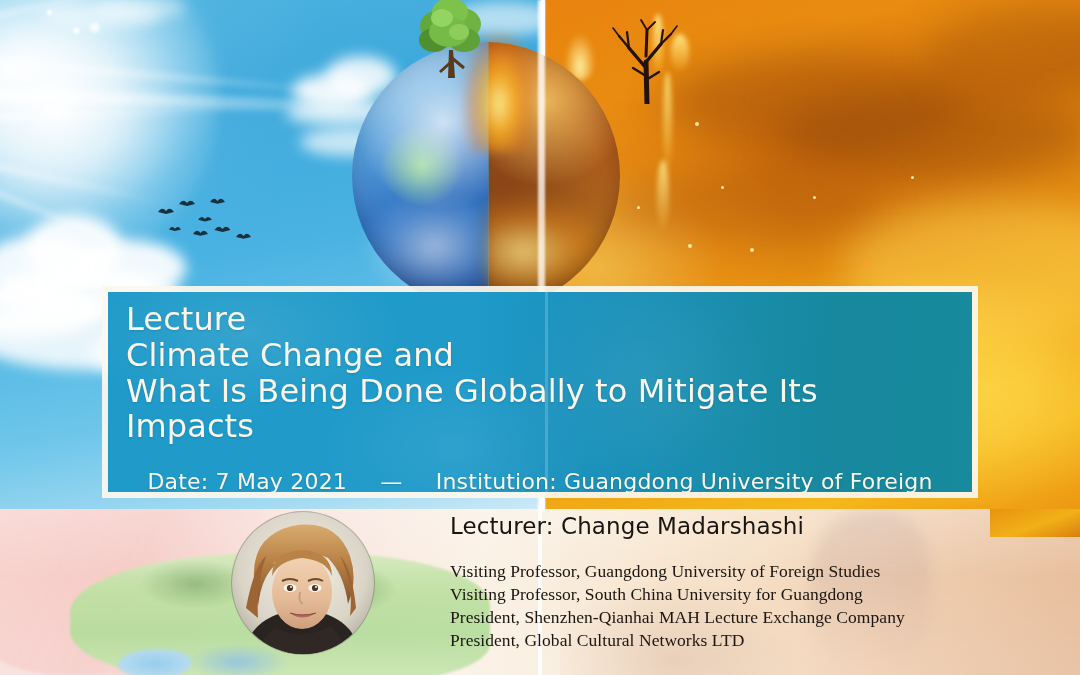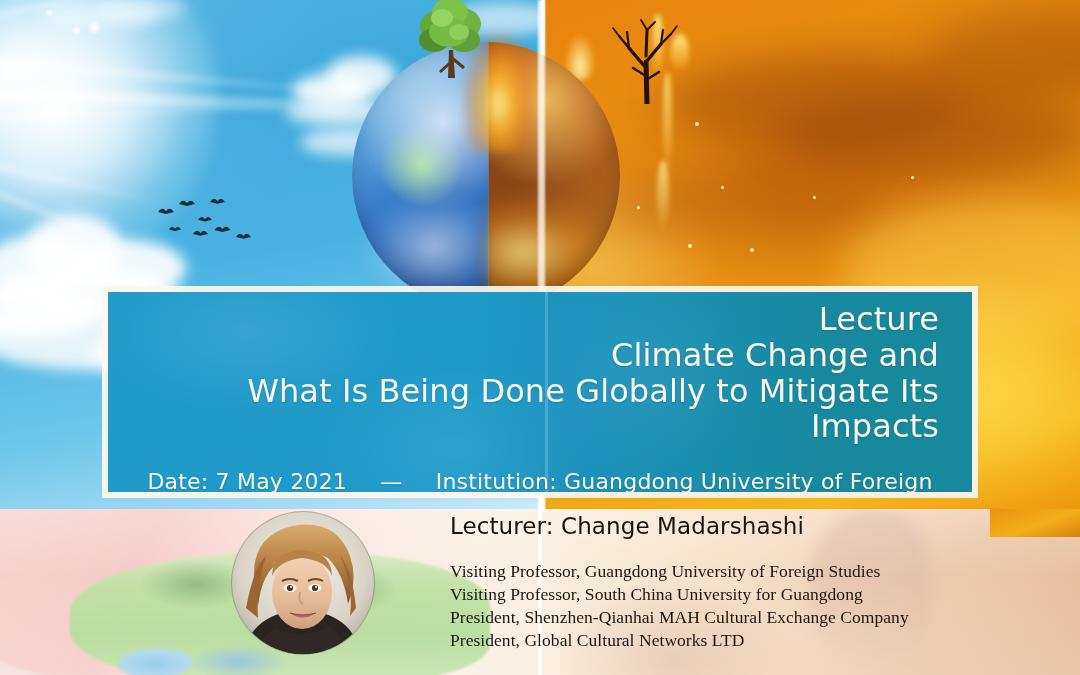--- a/index.html
+++ b/index.html
@@ -393,7 +393,7 @@
     position: relative;
     z-index: 2;
     padding: 10px 33px 0 18px;
-    text-align: right;
+    text-align: left;
   }
   .title-line {
     color: #fbf6ec;

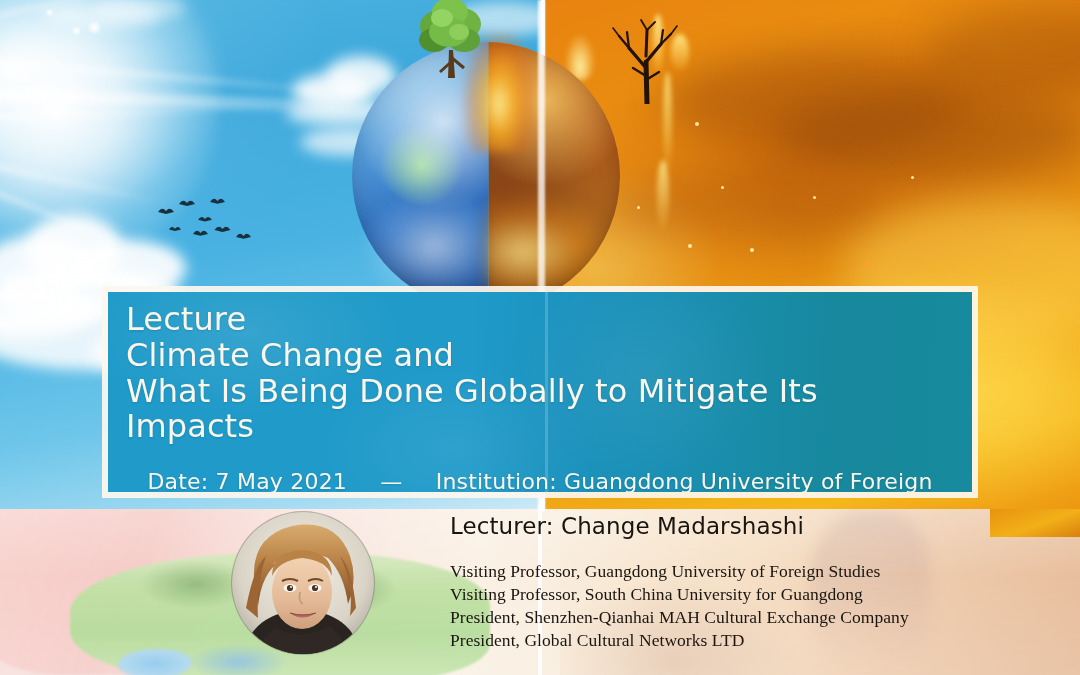--- a/index.html
+++ b/index.html
@@ -701,7 +701,7 @@
     <div class="credentials">
       <div class="credential">Visiting Professor, Guangdong University of Foreign Studies</div>
       <div class="credential">Visiting Professor, South China University for Guangdong</div>
-      <div class="credential">President, Shenzhen-Qianhai MAH Cultural Exchange Company</div>
+      <div class="credential">President, Shenzhen-Qianhai MAH Lecture Exchange Company</div>
       <div class="credential">President, Global Cultural Networks LTD</div>
     </div>
   </div>

